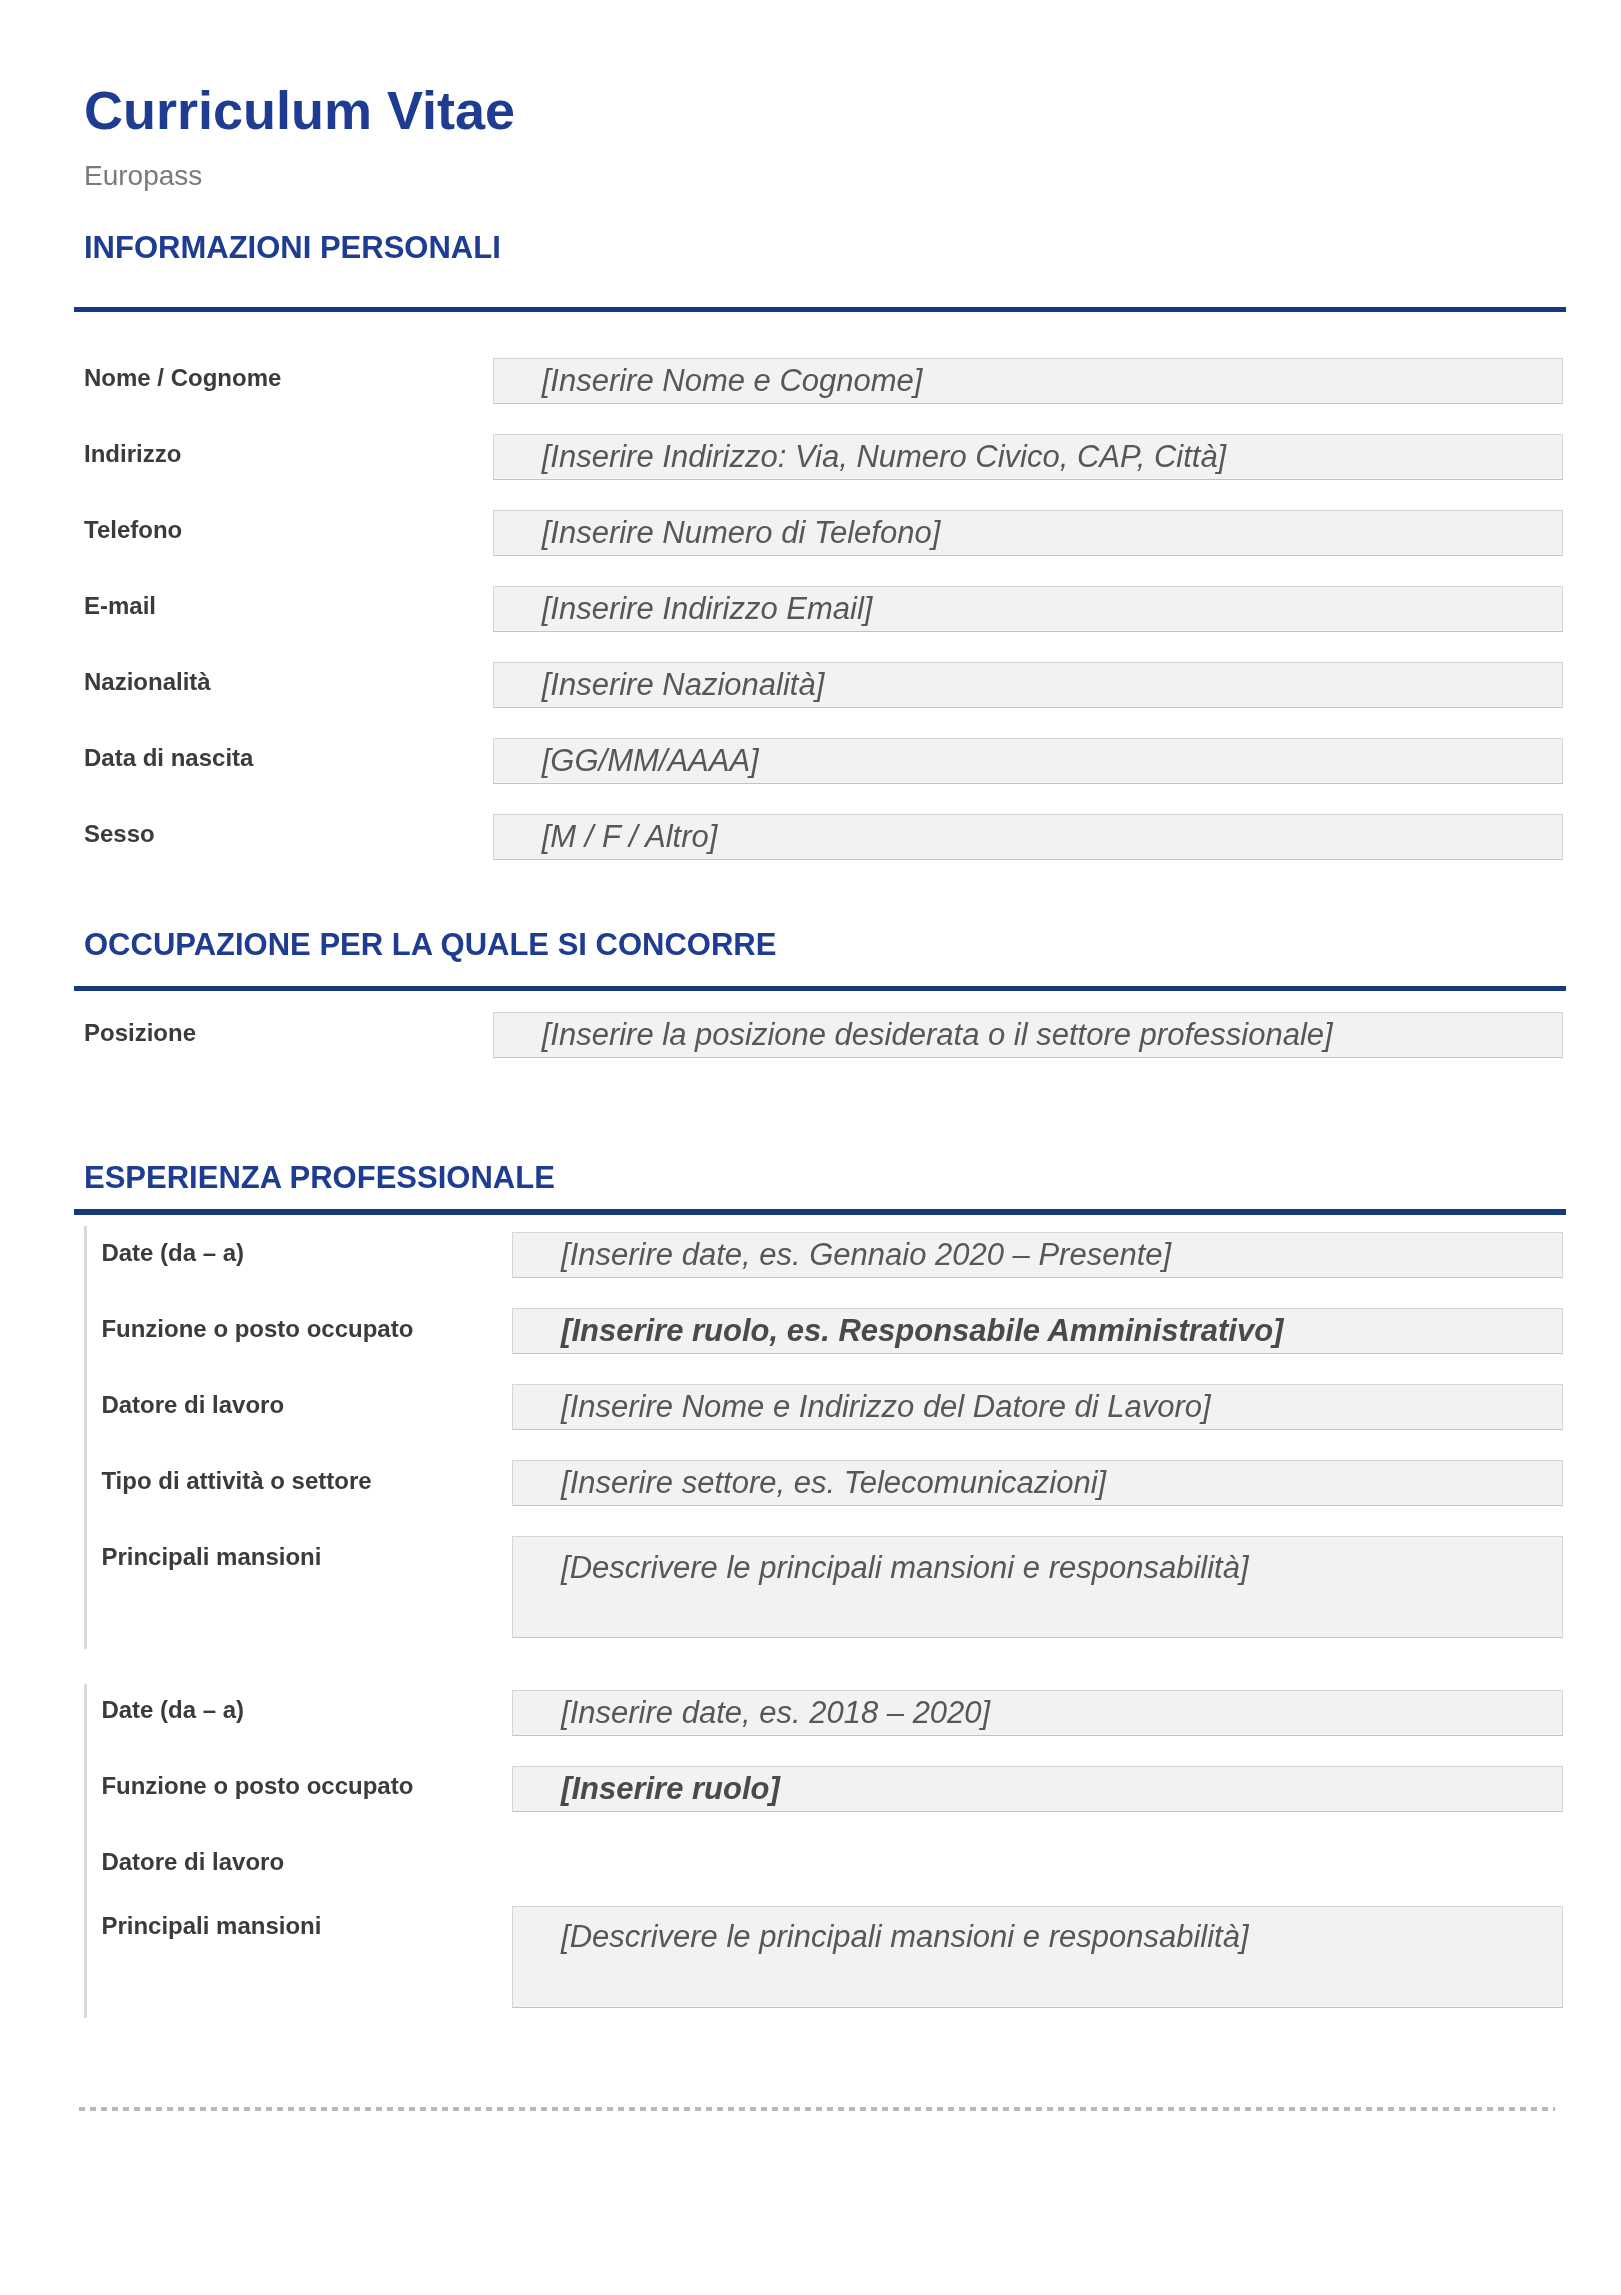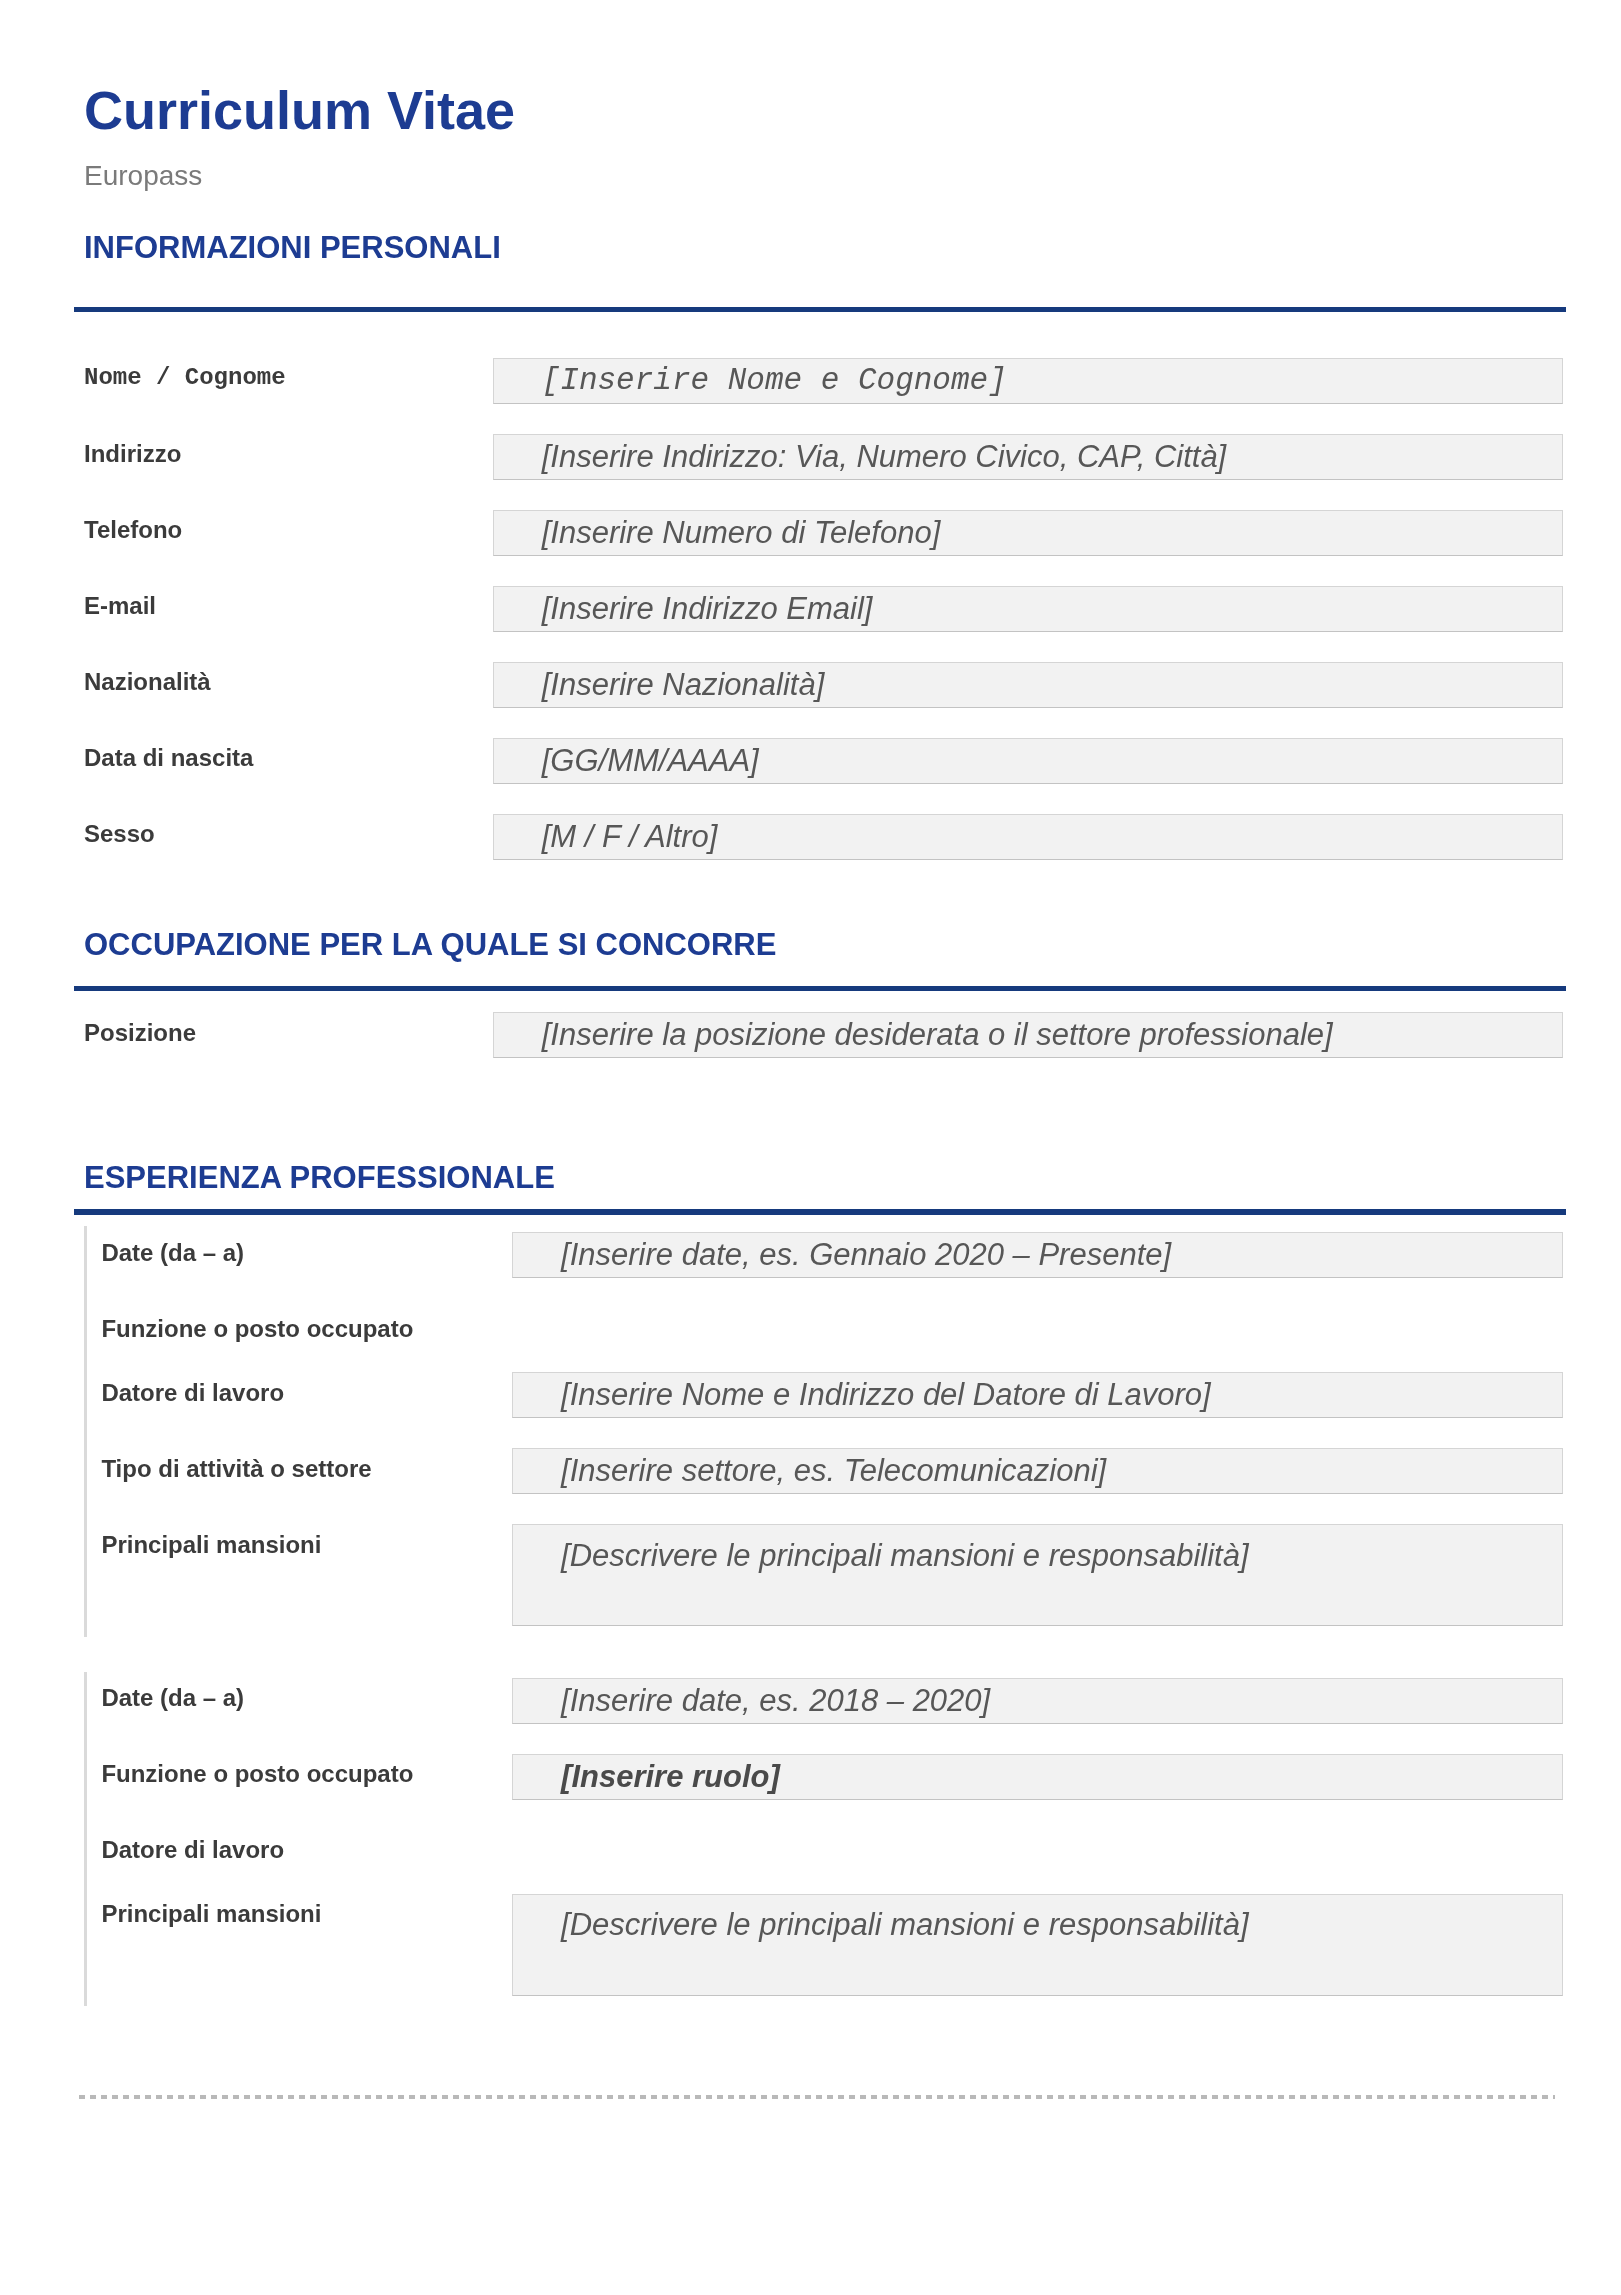--- a/index.html
+++ b/index.html
@@ -61,7 +61,7 @@
     align-items:flex-start;
   }
   .frow + .frow{margin-top:30px;}
-  .first-personal-row{margin-top:46px;font-family:Liberation Mono, monospace;}
+  .first-personal-row{margin-top:46px;}
   .posizione-row{margin-top:21px;}
   .flabel{
     width:409px;

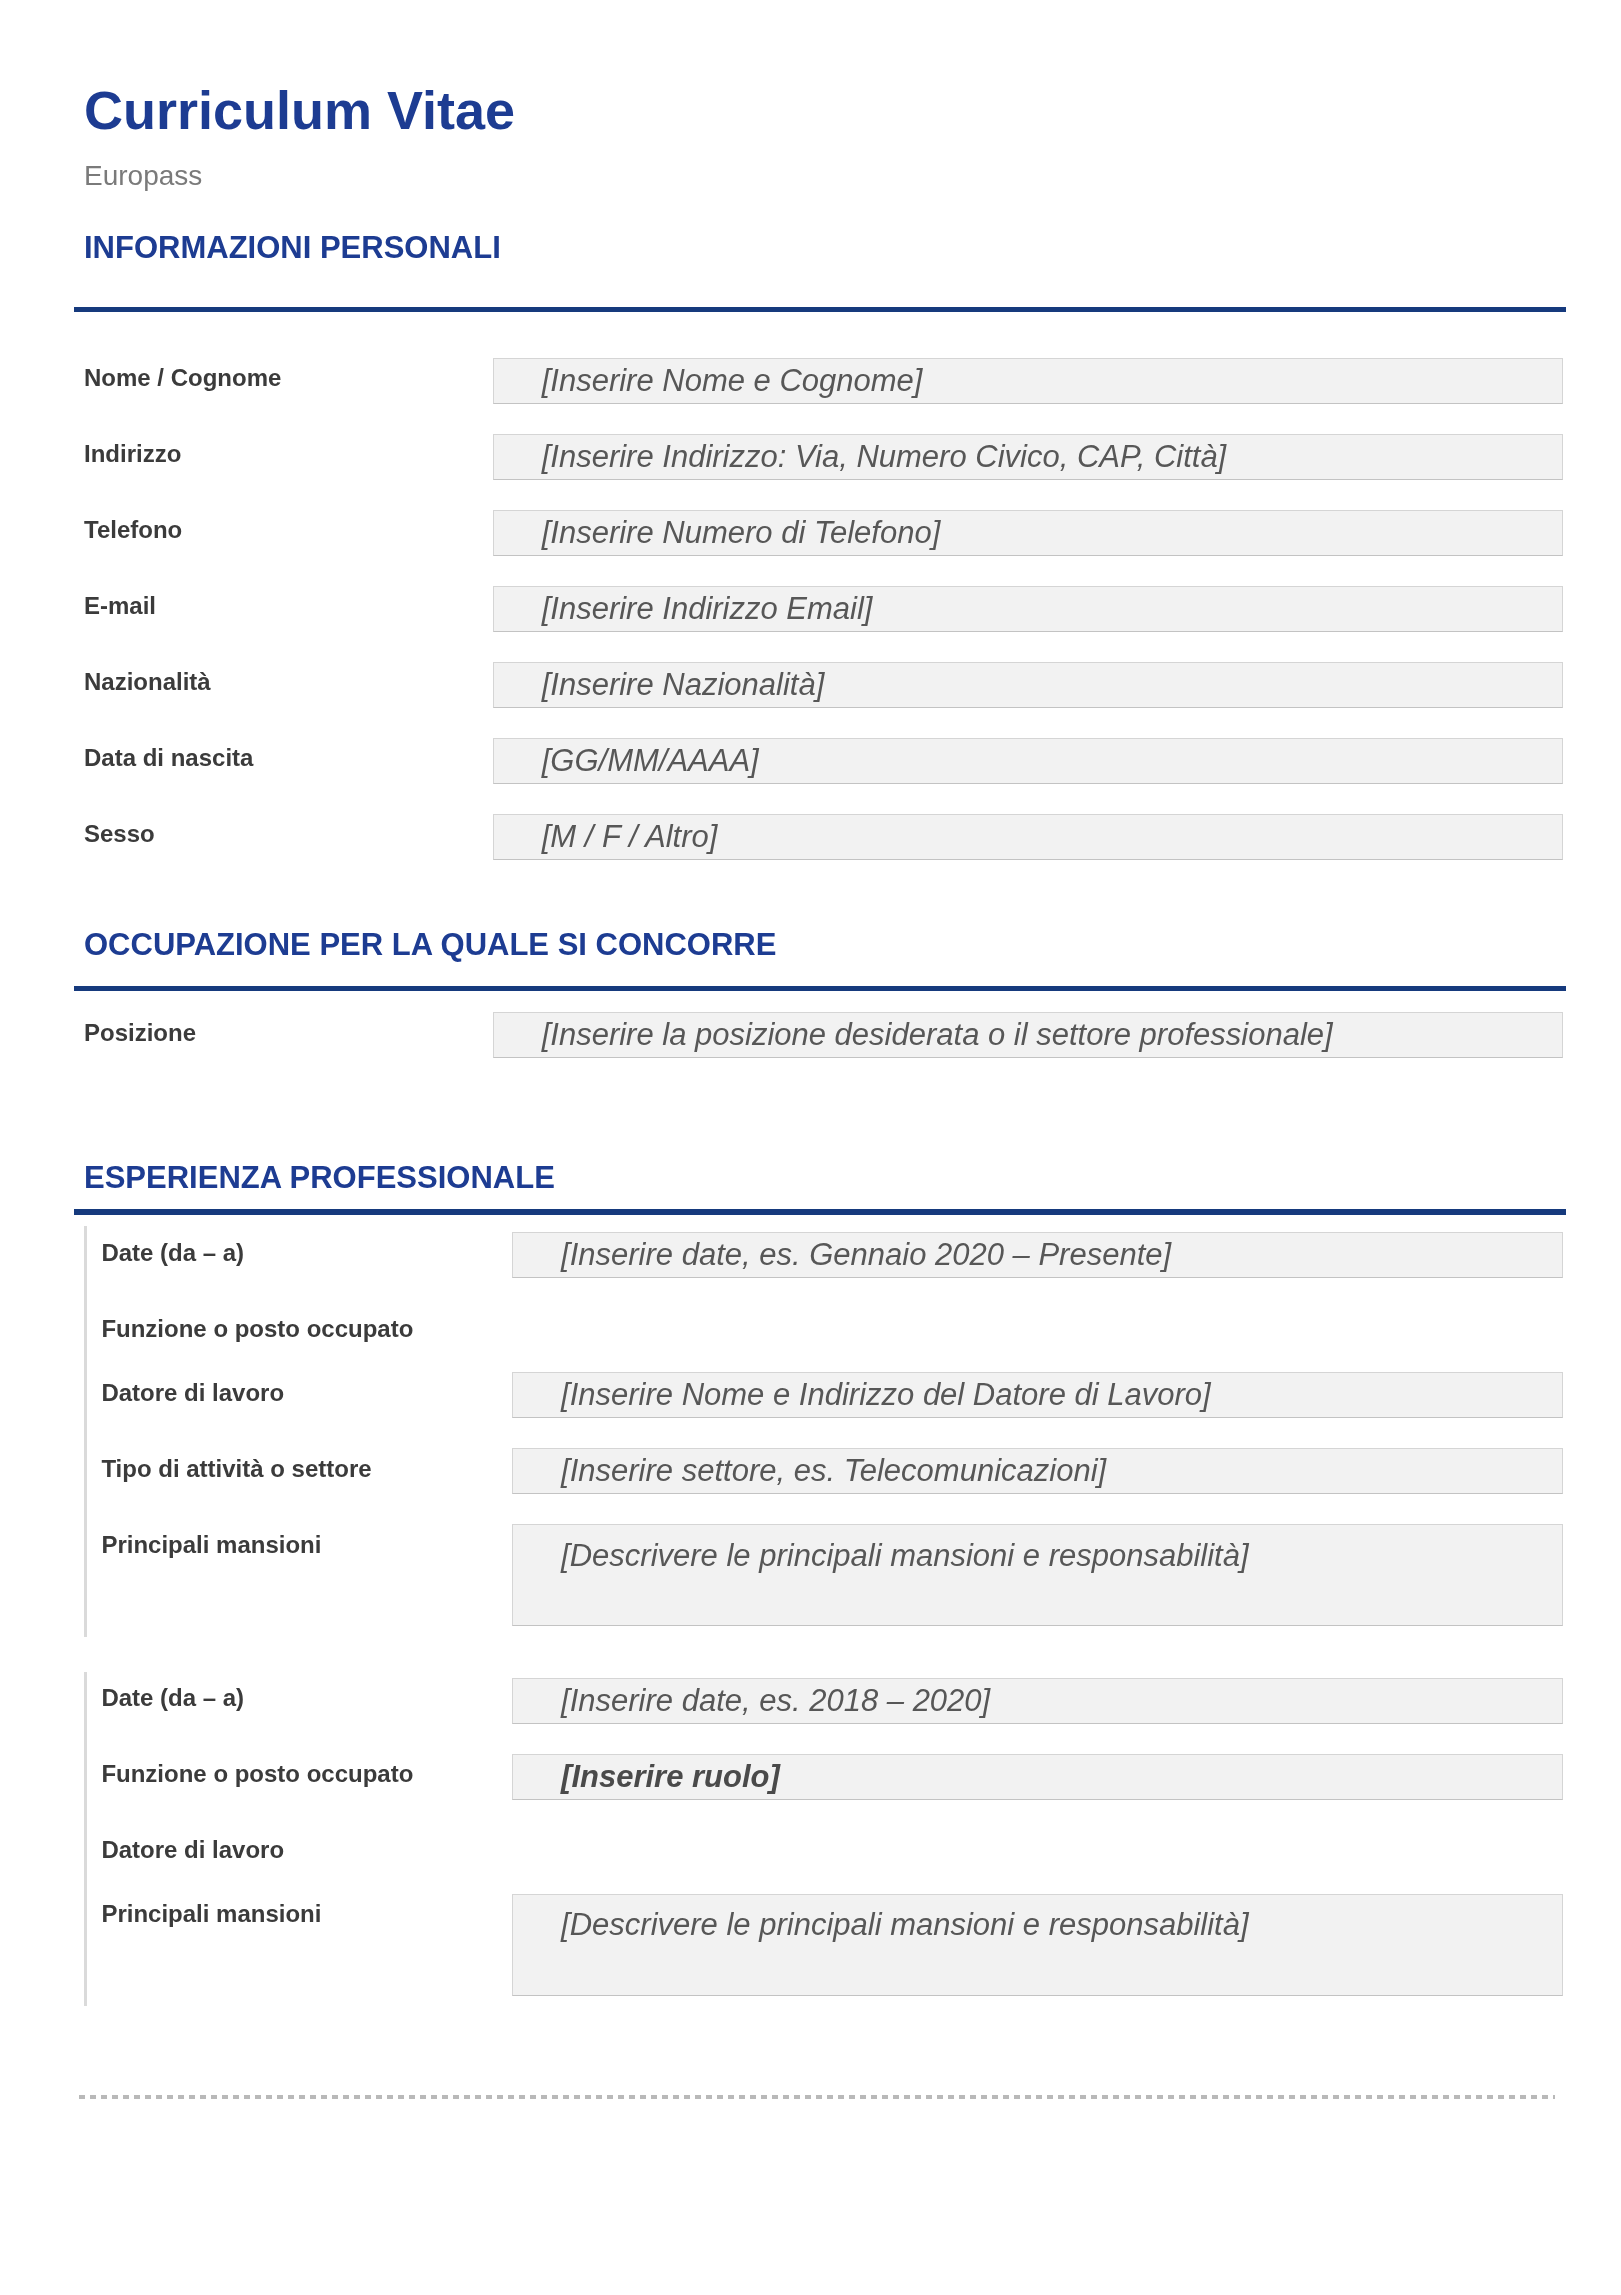--- a/index.html
+++ b/index.html
@@ -189,6 +189,9 @@
     </div>
     <div class="frow">
       <div class="flabel">Funzione o posto occupato</div>
+      <div class="fbox bold">
+          <span class="ph">[Inserire ruolo, es. Responsabile Amministrativo]</span>
+        </div>
     </div>
     <div class="frow">
       <div class="flabel">Datore di lavoro</div>

